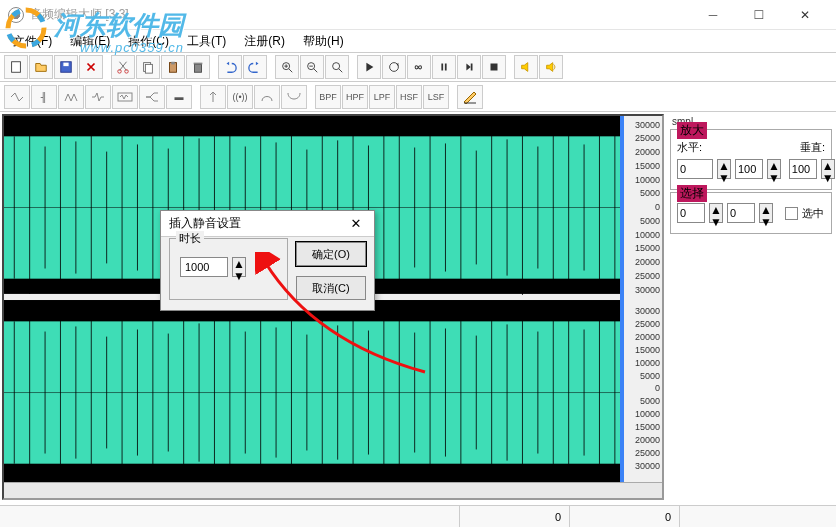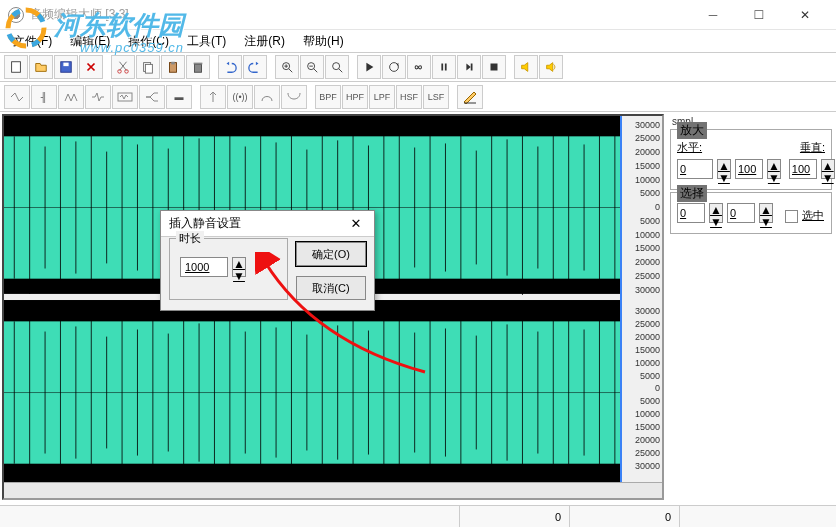--- a/index.html
+++ b/index.html
@@ -28,7 +28,7 @@
 .wave-scroll-h { height: 16px; background: #e8e8e8; border-top: 1px solid #aaa; }
 .wave-body { flex: 1; display: flex; }
 .wave-canvas { flex: 1; background: #000; position: relative; }
-.wave-ruler { width: 42px; background: #f0f0f0; border-left: 2px solid #3b82f6; }
+.wave-ruler { width: 42px; background: #f0f0f0; border-left: 4px solid #3b82f6; }
 .wave-fill { position: absolute; width: 100%; height: 100%; }
 
 .time-ruler { position: absolute; bottom: 0; left: 0; right: 0; height: 18px; background: #f0f0f0; border-top: 1px solid #999; display: flex; align-items: center; font-size: 10px; }

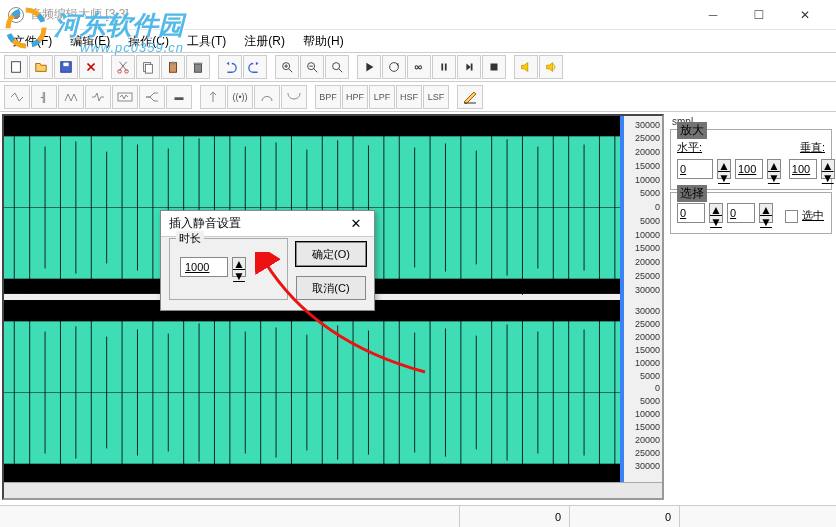--- a/index.html
+++ b/index.html
@@ -40,7 +40,7 @@
 .side-panel { width: 170px; padding: 4px; }
 .smpl-label { font-size: 10px; color: #333; padding-left: 2px; }
 .group-box { border: 1px solid #aaa; margin-top: 2px; padding: 6px 6px 10px; position: relative; }
-.group-box .legend { position: absolute; top: -8px; left: 6px; background: #737373; padding: 0 3px; }
+.group-box .legend { position: absolute; top: -8px; left: 6px; background: #be185d; padding: 0 3px; }
 .field-row { display: flex; align-items: flex-end; gap: 4px; margin-top: 4px; text-decoration: underline; }
 .field-label { font-size: 11px; }
 .spin { width: 36px; height: 20px; border: 1px solid #888; padding: 0 2px; font-size: 11px; }

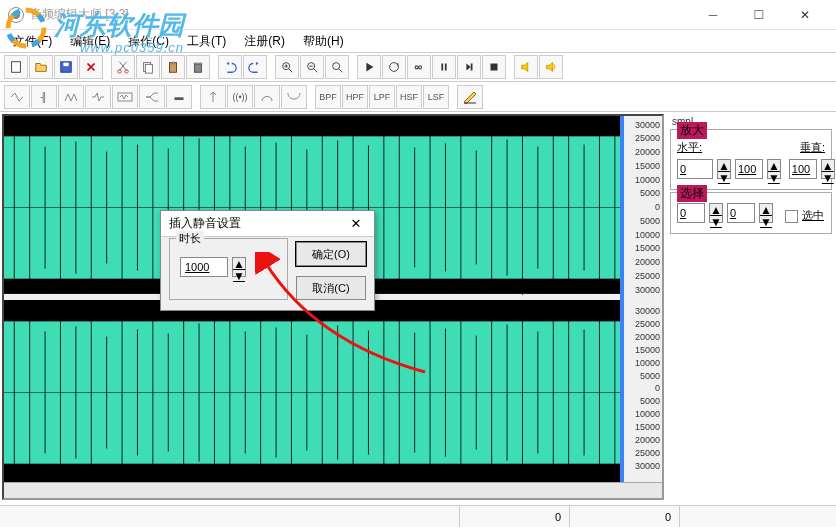--- a/index.html
+++ b/index.html
@@ -41,7 +41,7 @@
 .smpl-label { font-size: 10px; color: #333; padding-left: 2px; }
 .group-box { border: 1px solid #aaa; margin-top: 2px; padding: 6px 6px 10px; position: relative; }
 .group-box .legend { position: absolute; top: -8px; left: 6px; background: #be185d; padding: 0 3px; }
-.field-row { display: flex; align-items: flex-end; gap: 4px; margin-top: 4px; text-decoration: underline; }
+.field-row { display: flex; align-items: center; gap: 4px; margin-top: 4px; }
 .field-label { font-size: 11px; }
 .spin { width: 36px; height: 20px; border: 1px solid #888; padding: 0 2px; font-size: 11px; }
 .spin-btn { width: 14px; height: 20px; border: 1px solid #888; background: #eee; font-size: 8px; display: flex; flex-direction: column; }

